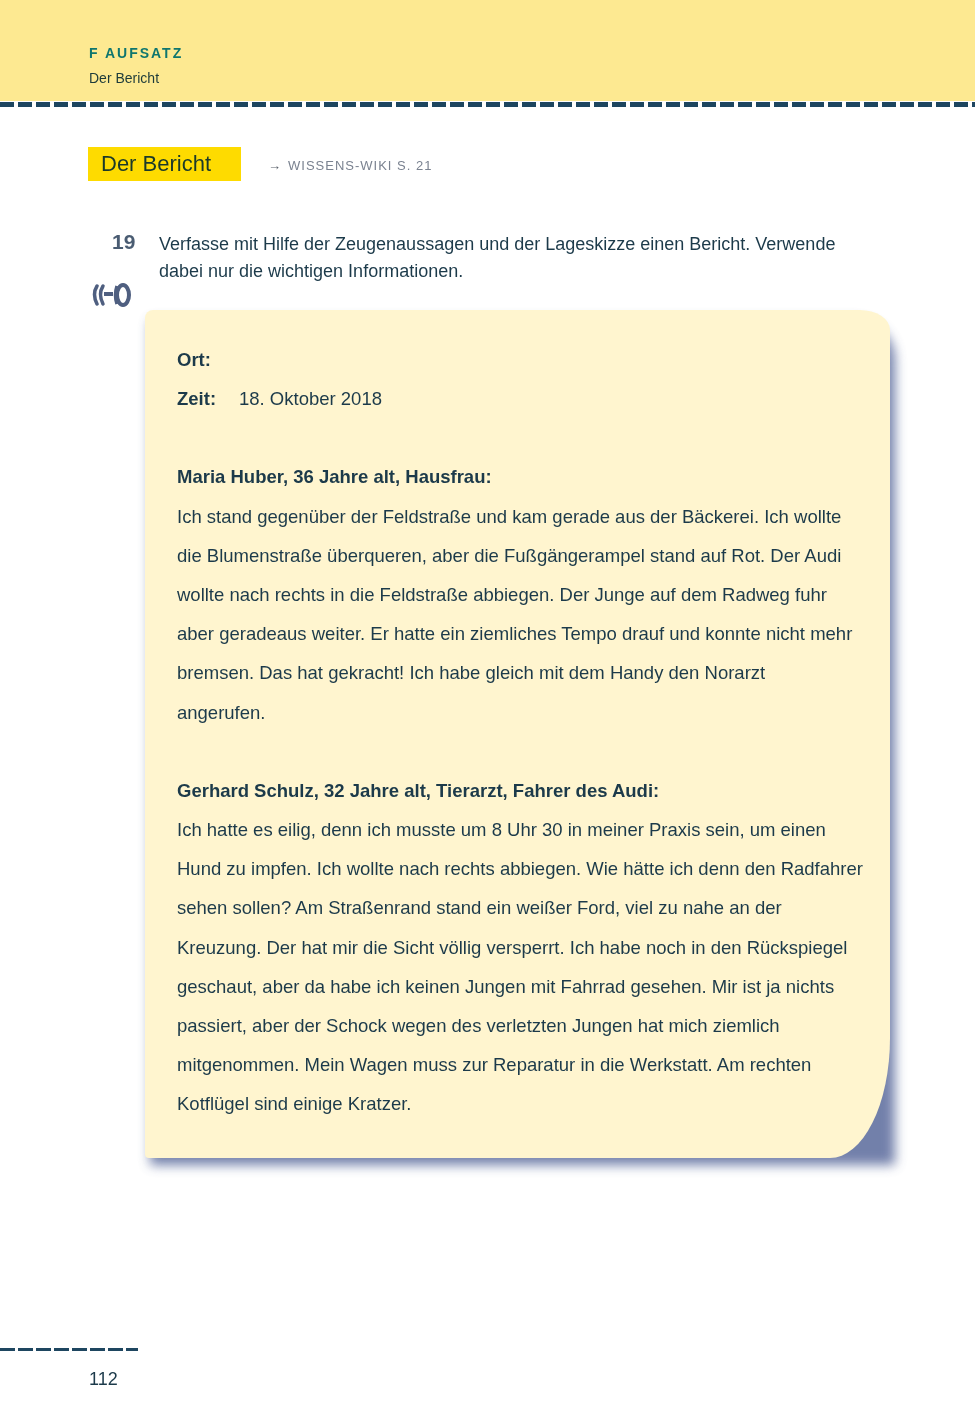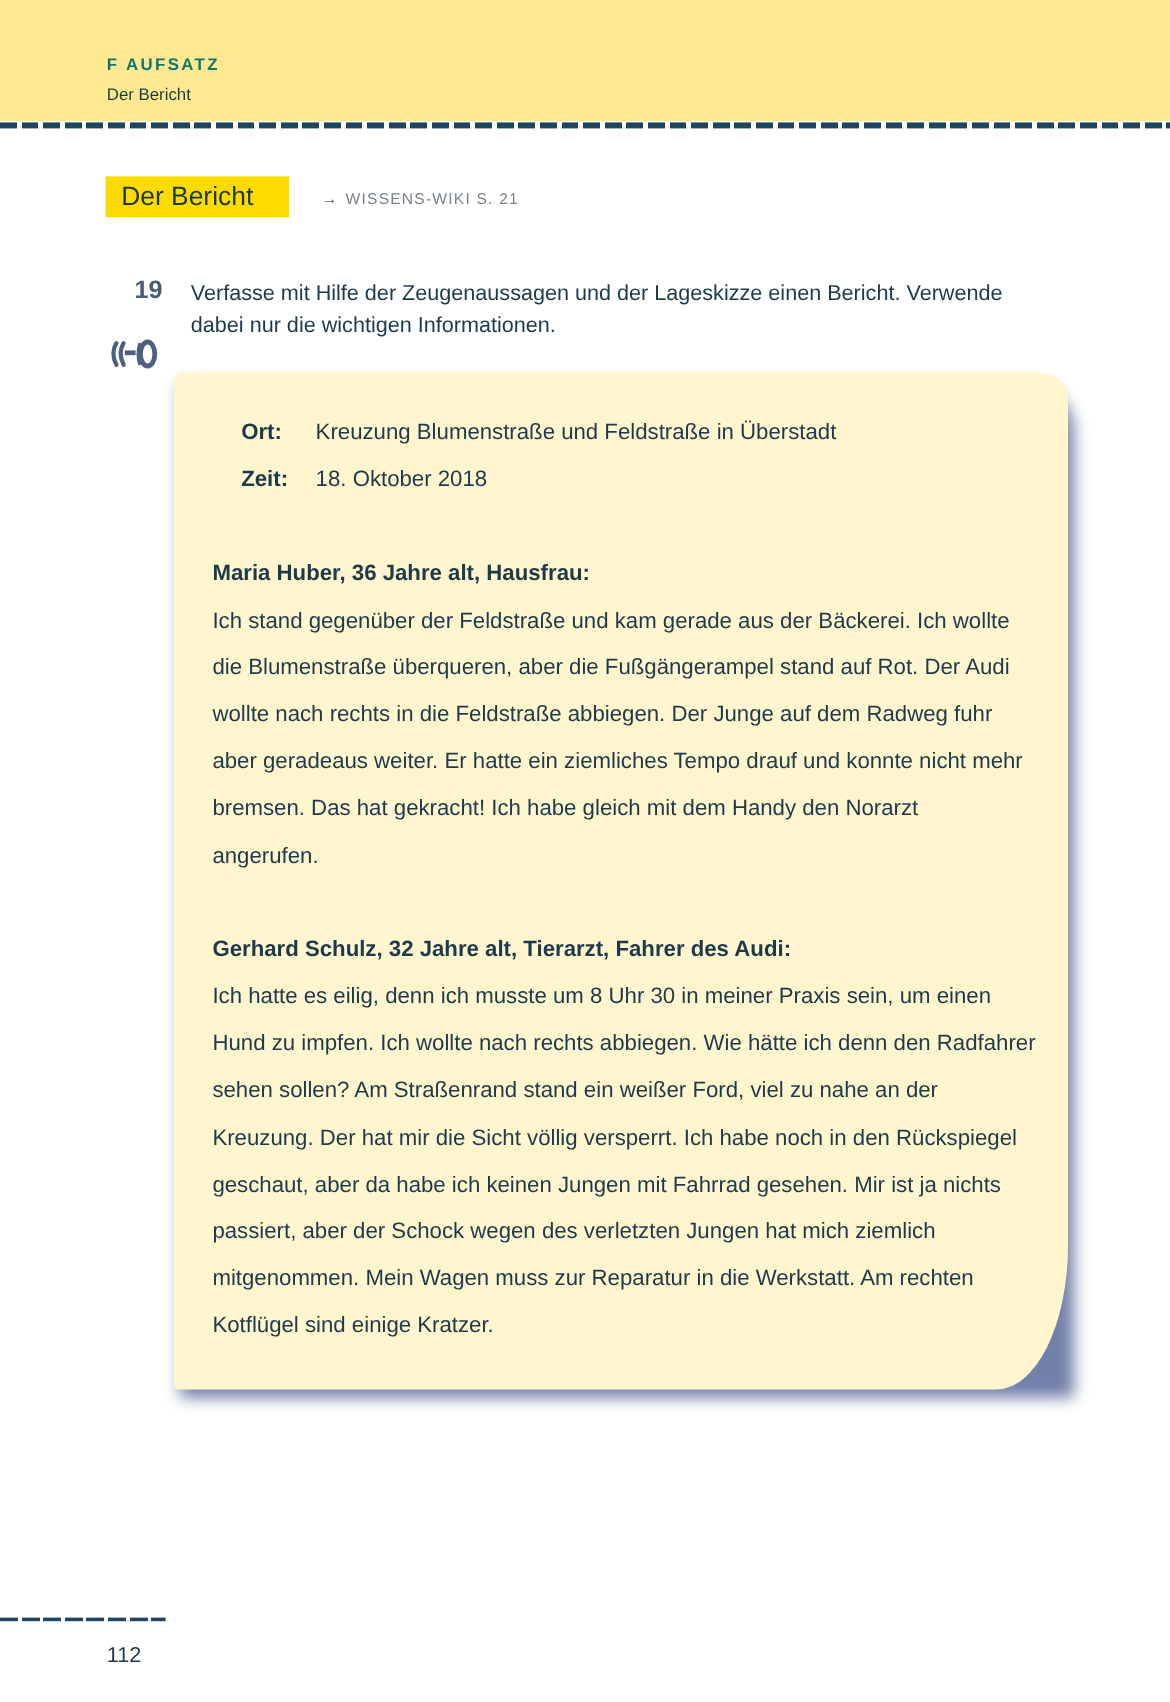--- a/index.html
+++ b/index.html
@@ -61,7 +61,7 @@
     font-size: 18.5px; line-height: 39.2px; color: #1c3a4a;
   }
   .meta-row { display: flex; }
-  .meta-label { width: 62px; font-weight: bold; margin-left: 24px; }
+  .meta-label { width: 62px; font-weight: bold; }
   .spacer { height: 39px; }
   .witness-head { font-weight: bold; }
   .footer-dash {

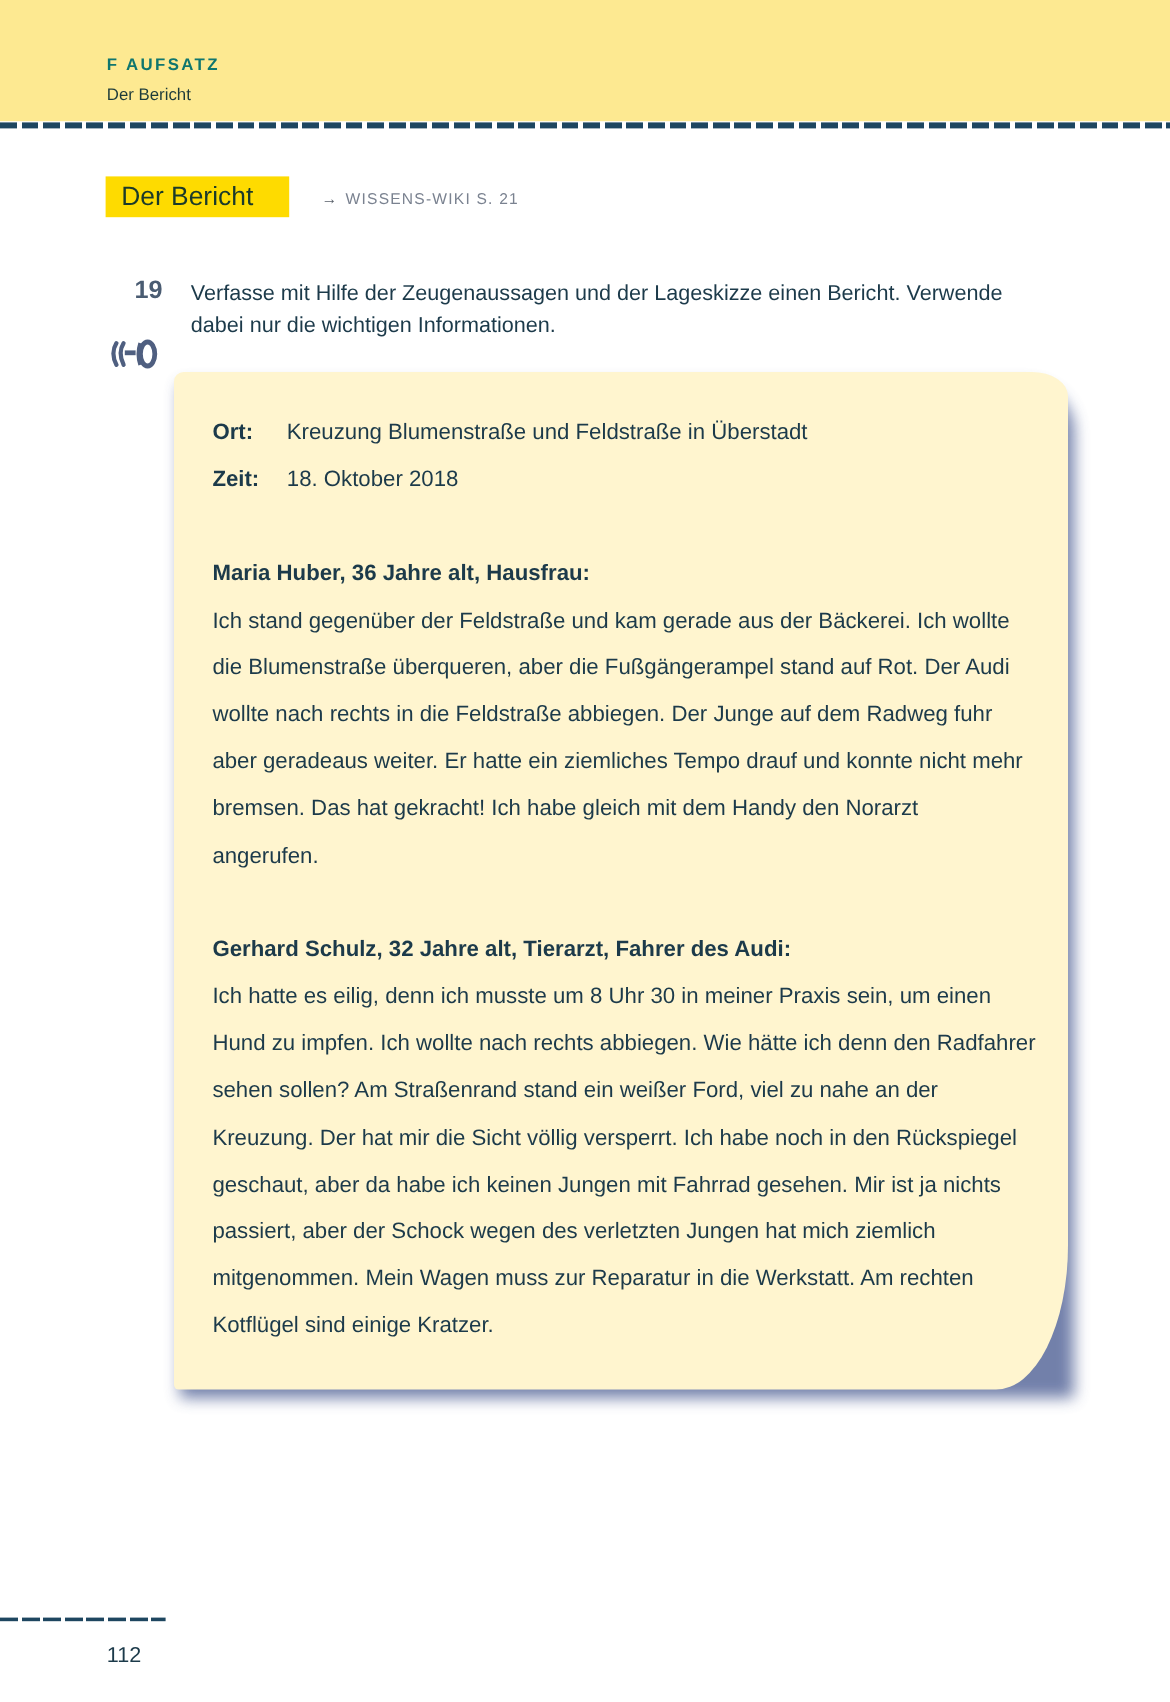--- a/index.html
+++ b/index.html
@@ -103,7 +103,6 @@
 <div class="note-content">
   <div class="meta-row">
     <span class="meta-label">Ort:</span>
-    <span>Kreuzung Blumenstraße und Feldstraße in Überstadt</span>
   </div>
   <div class="meta-row">
     <span class="meta-label">Zeit:</span>

